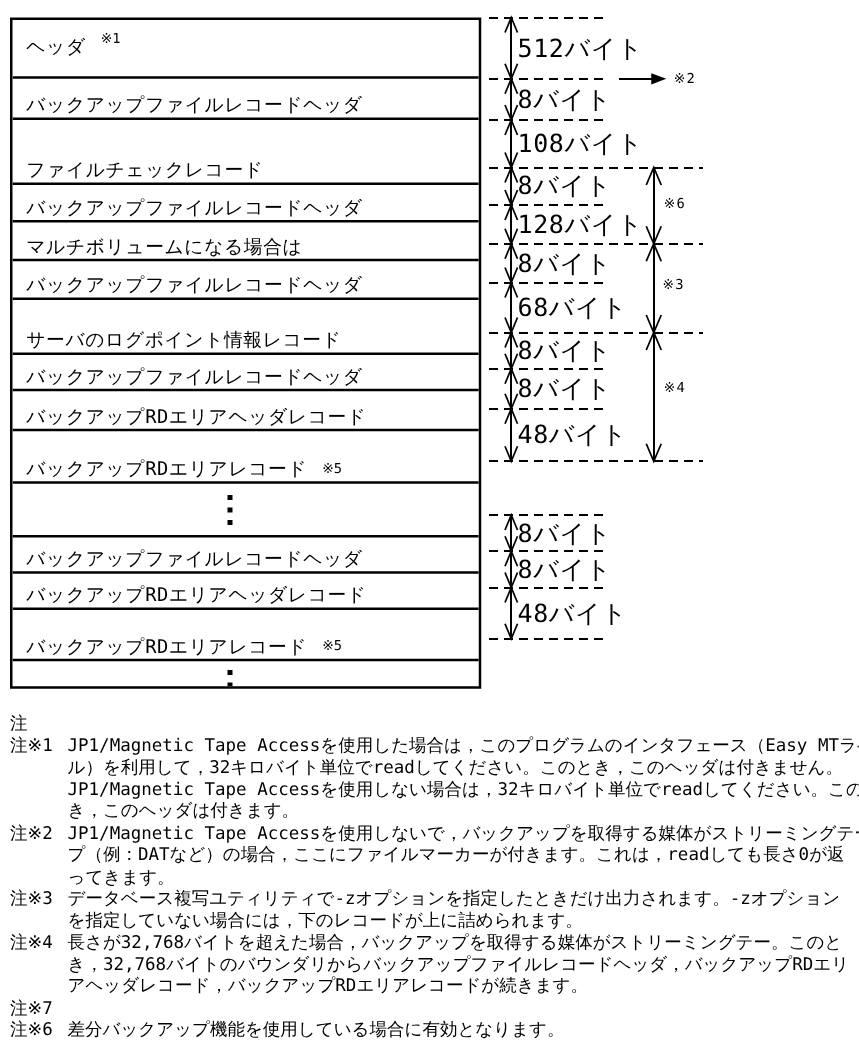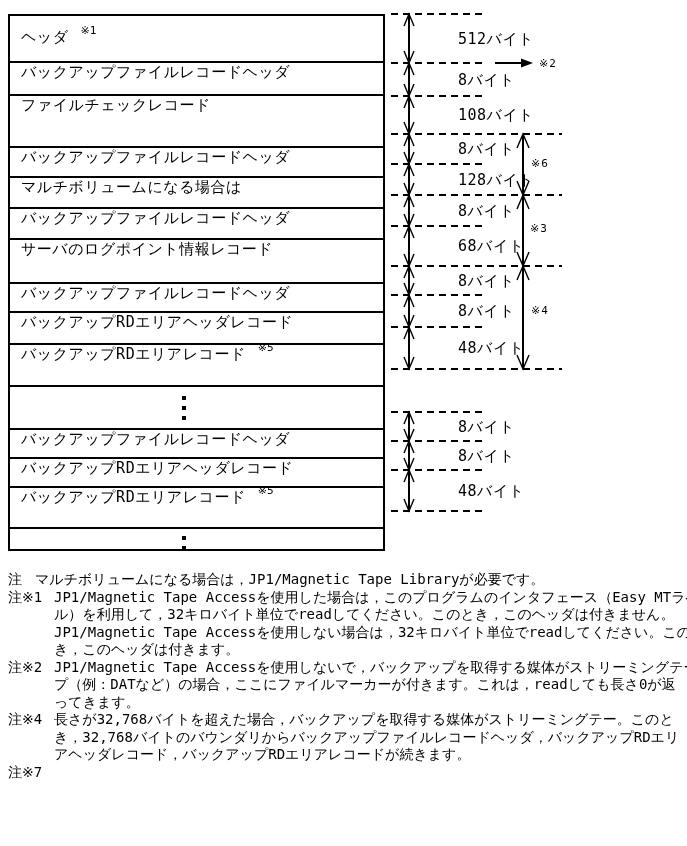--- a/index.html
+++ b/index.html
@@ -35,7 +35,7 @@
   
   .size{
     position:absolute;left:414px;transform:translateY(-50%);
-    font-size:15px;letter-spacing:.5px;white-space:nowrap;margin-left:44px;
+    font-size:20px;letter-spacing:.5px;white-space:nowrap;
   }
   
   .sideref{

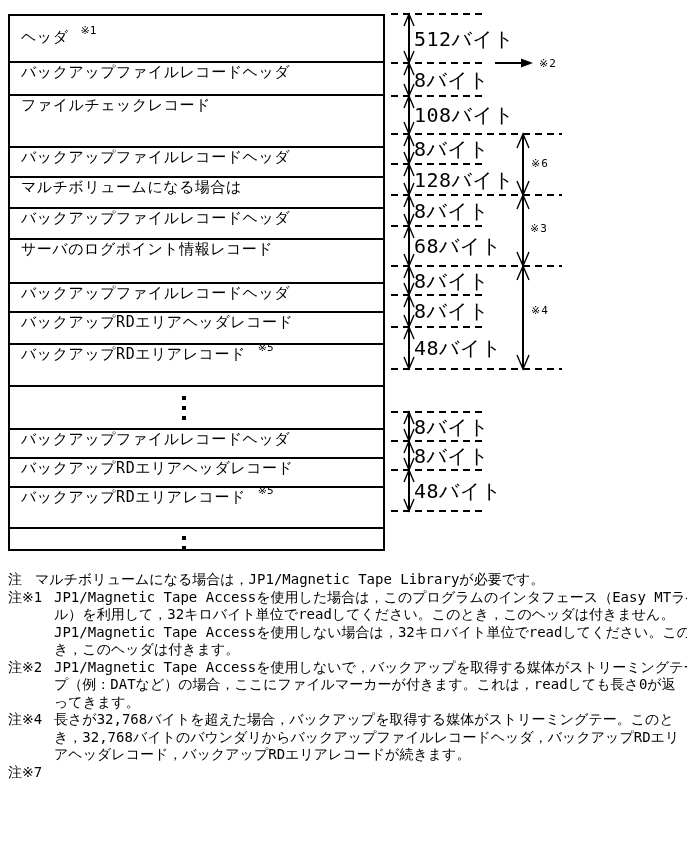--- a/index.html
+++ b/index.html
@@ -19,7 +19,7 @@
   .row{
     position:relative;box-sizing:border-box;
     border-bottom:2px solid #000;
-    display:flex;align-items:flex-start;
+    display:flex;align-items:flex-end;
     padding-left:11px;
     font-size:15px;letter-spacing:.5px;white-space:nowrap;
   }

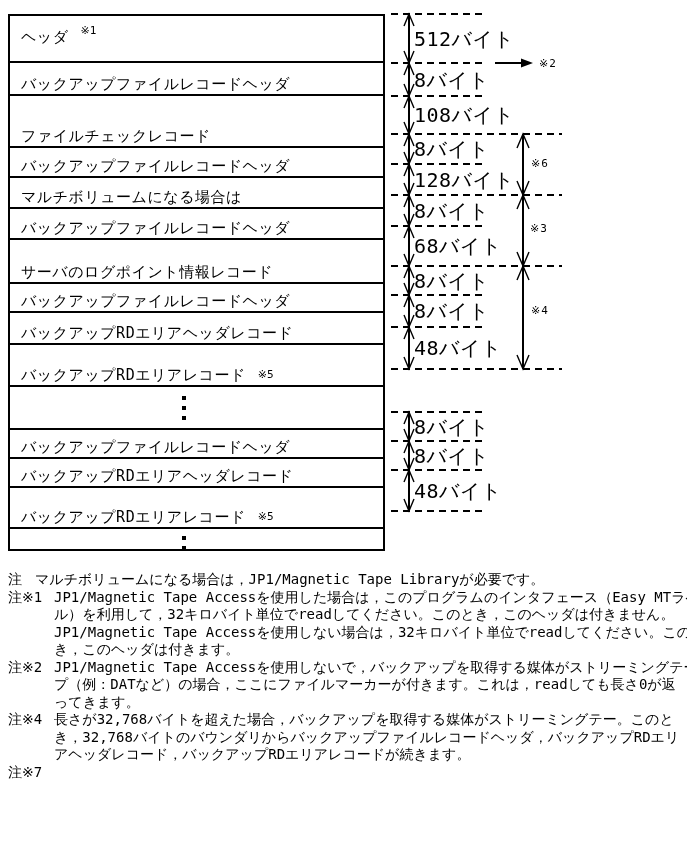--- a/index.html
+++ b/index.html
@@ -206,9 +206,6 @@
   <div class="notes">
     <div class="note">
       <span class="nlabel w0">注</span>
-      <div class="nbody">
-          <div>マルチボリュームになる場合は，JP1/Magnetic Tape Libraryが必要です。</div>
-        </div>
     </div>
     <div class="note">
       <span class="nlabel wn">注※1</span>

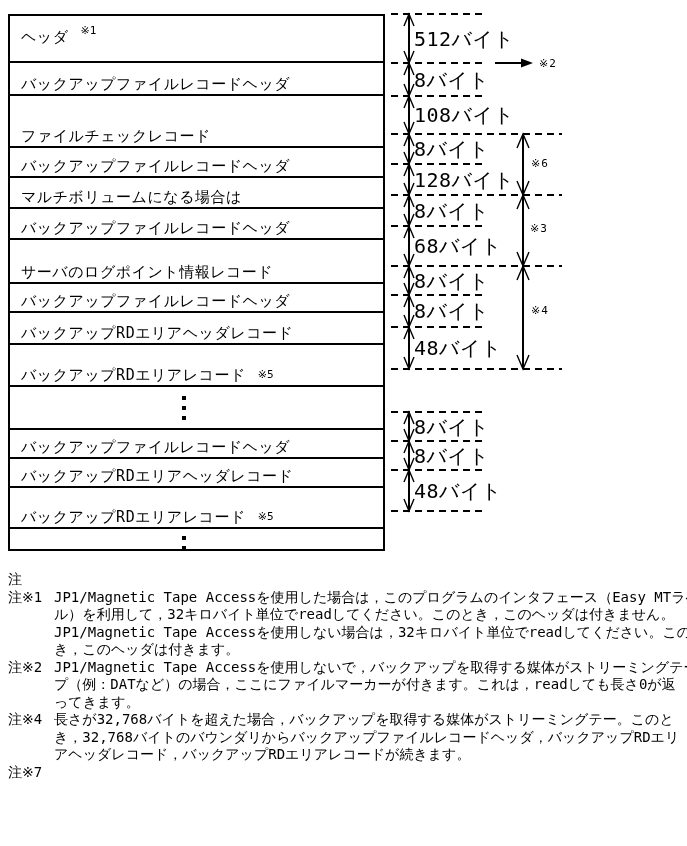--- a/index.html
+++ b/index.html
@@ -225,6 +225,13 @@
       </div>
     </div>
     <div class="note">
+      <span class="nlabel wn">注※3</span>
+      <div class="nbody">
+        <div>データベース複写ユティリティで-zオプションを指定したときだけ出力されます。-zオプション</div>
+        <div>を指定していない場合には，下のレコードが上に詰められます。</div>
+      </div>
+    </div>
+    <div class="note">
       <span class="nlabel wn">注※4</span>
       <div class="nbody">
         <div>長さが32,768バイトを超えた場合，バックアップを取得する媒体がストリーミングテー。このと</div>

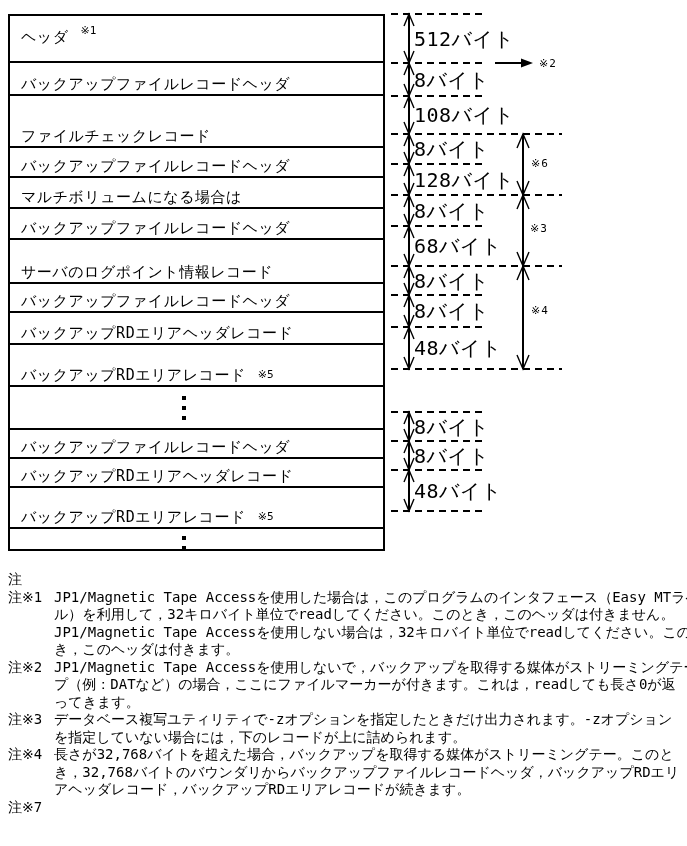--- a/index.html
+++ b/index.html
@@ -242,6 +242,12 @@
     <div class="note">
       <span class="nlabel wn">注※7</span>
     </div>
+    <div class="note">
+      <span class="nlabel wn">注※6</span>
+      <div class="nbody">
+          <div>差分バックアップ機能を使用している場合に有効となります。</div>
+        </div>
+    </div>
   </div>
 
 </div>

